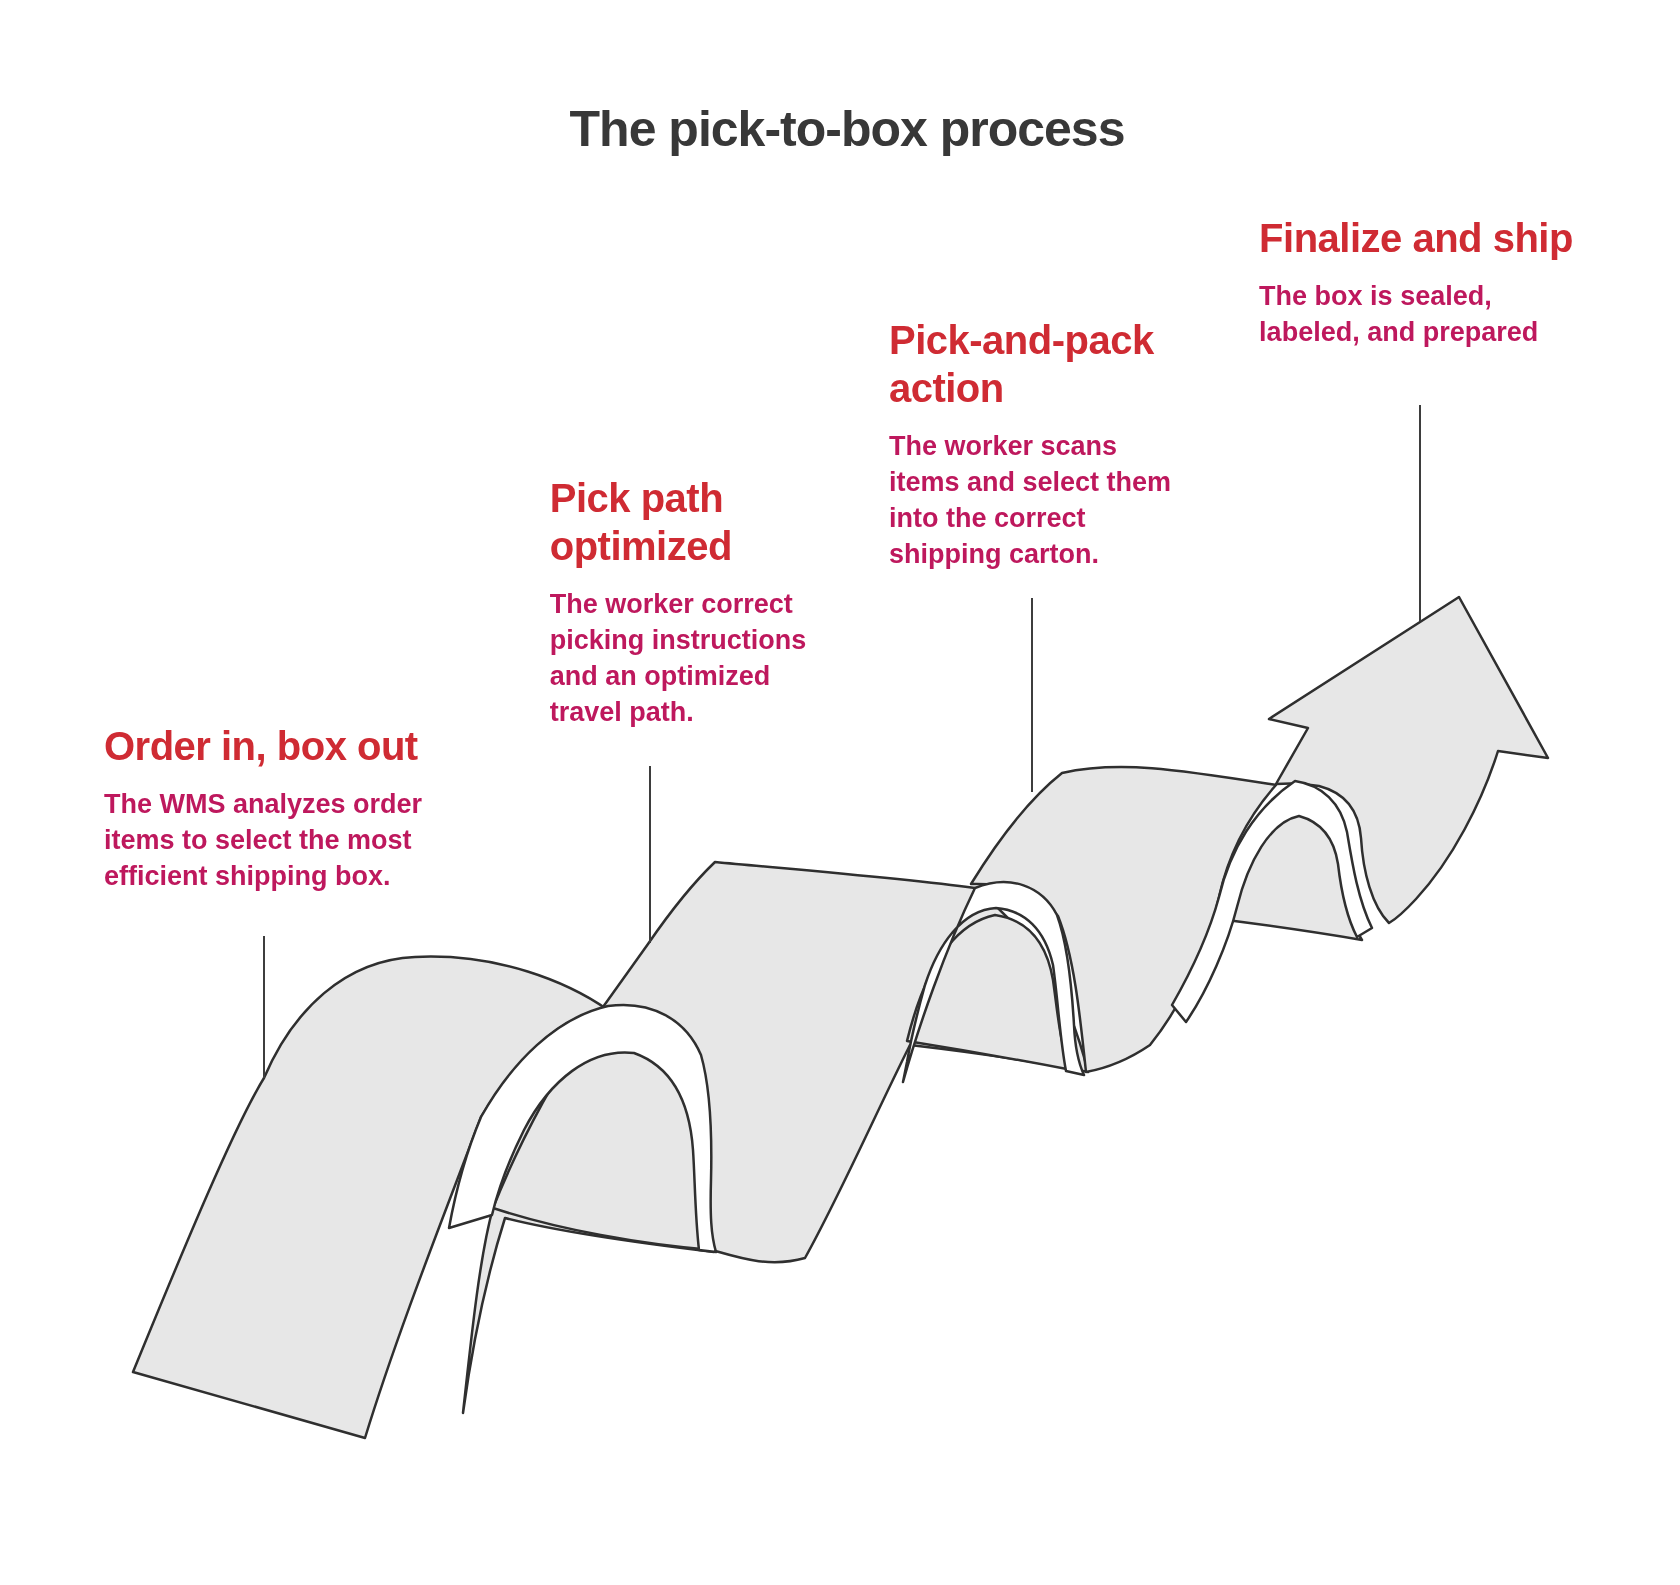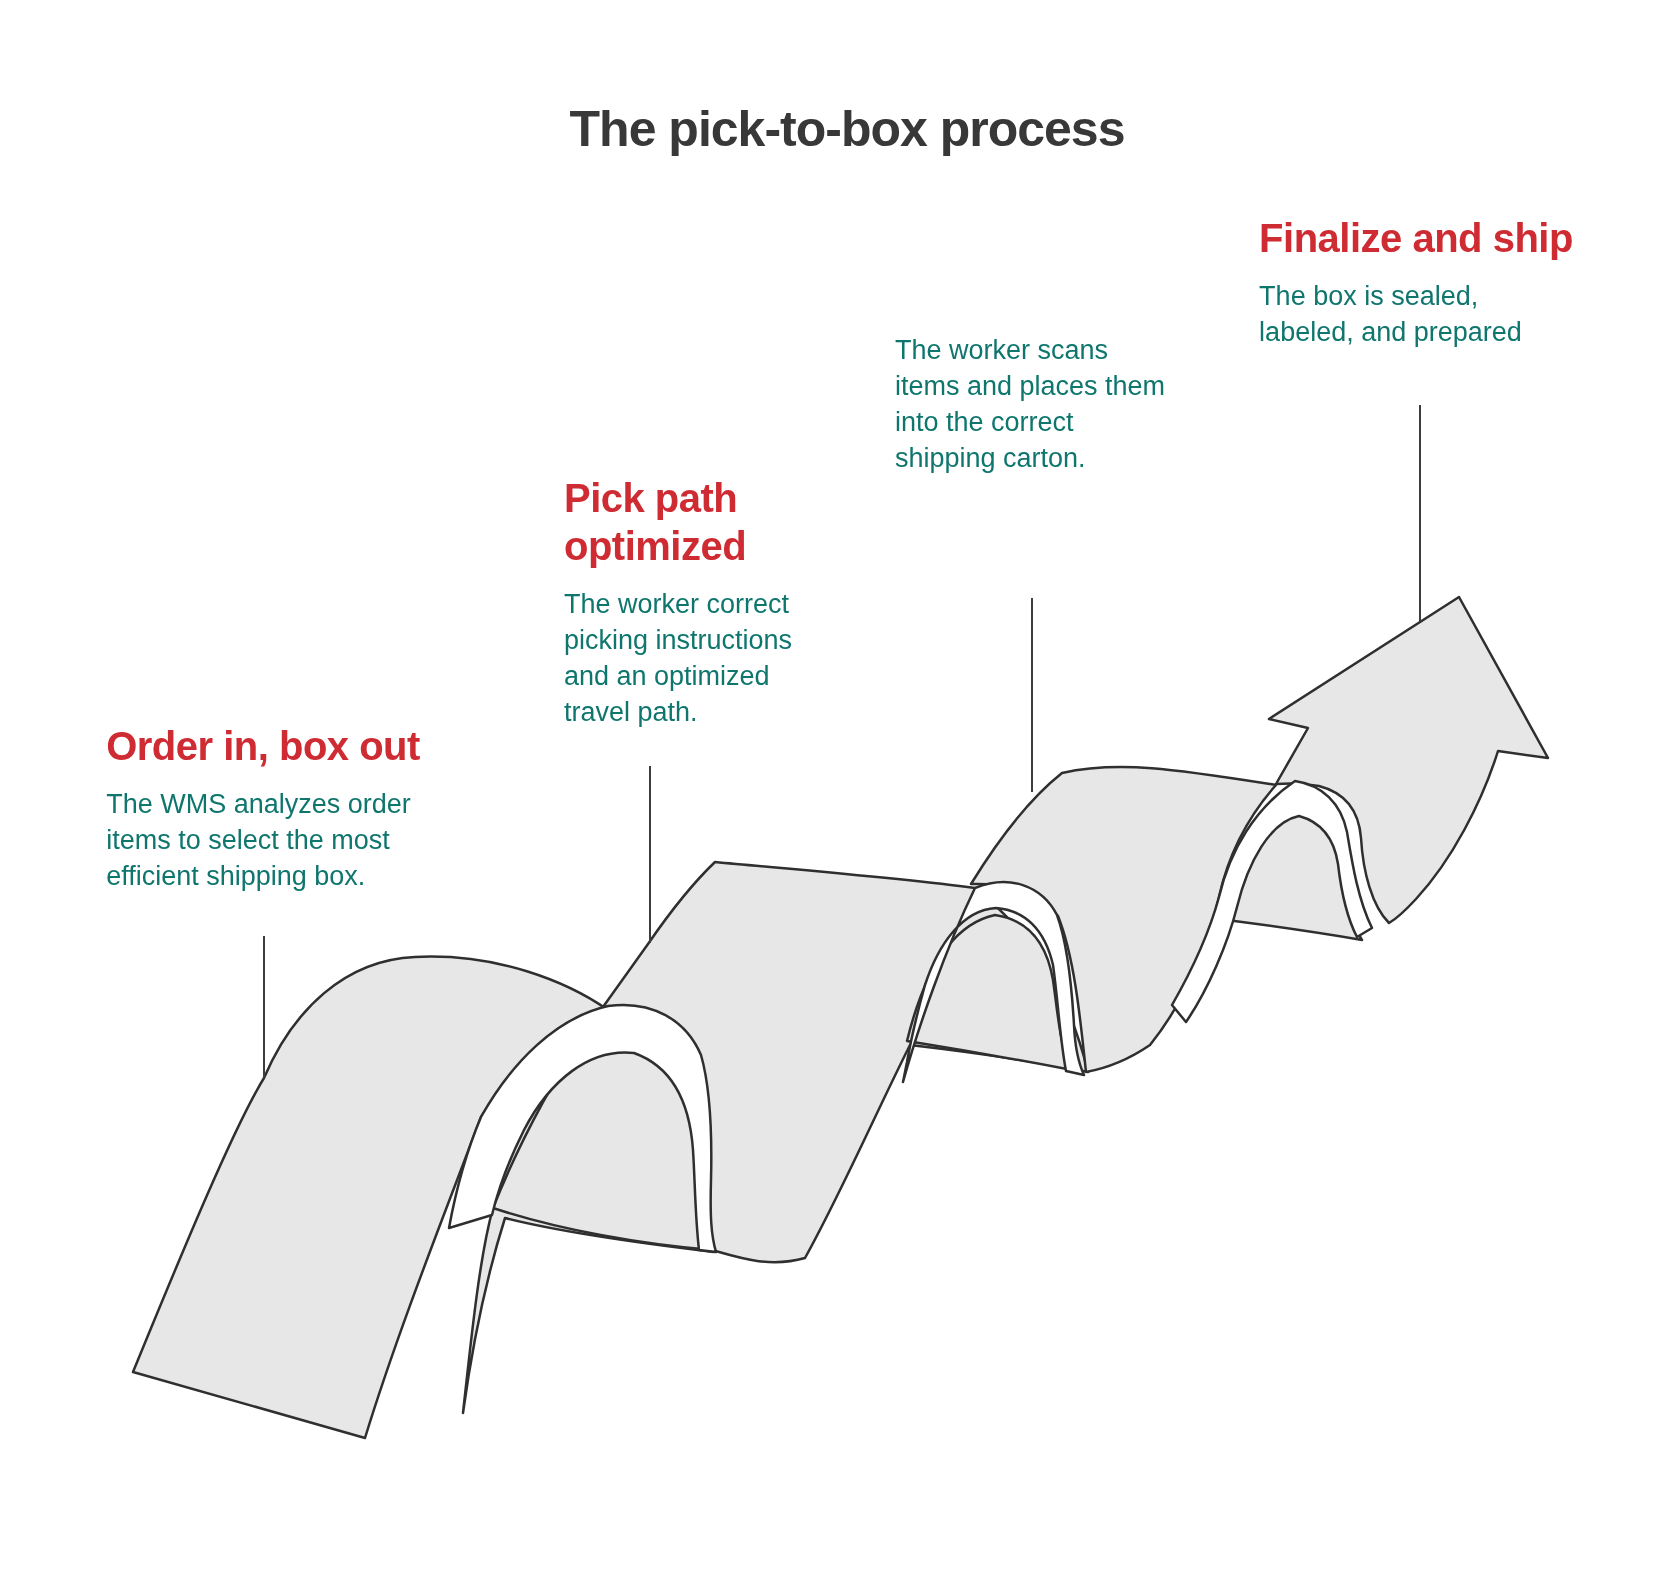--- a/index.html
+++ b/index.html
@@ -39,8 +39,9 @@
     margin-top: 16px;
     font-size: 27px;
     line-height: 36px;
-    color: #0f766e;
+    color: #be185d;
     white-space: nowrap;
+    font-weight: bold;
   }
   #stage-1 { left: 263px;  top: 722px; }
   #stage-2 { left: 649px;  top: 474px; margin-left: 29px; }

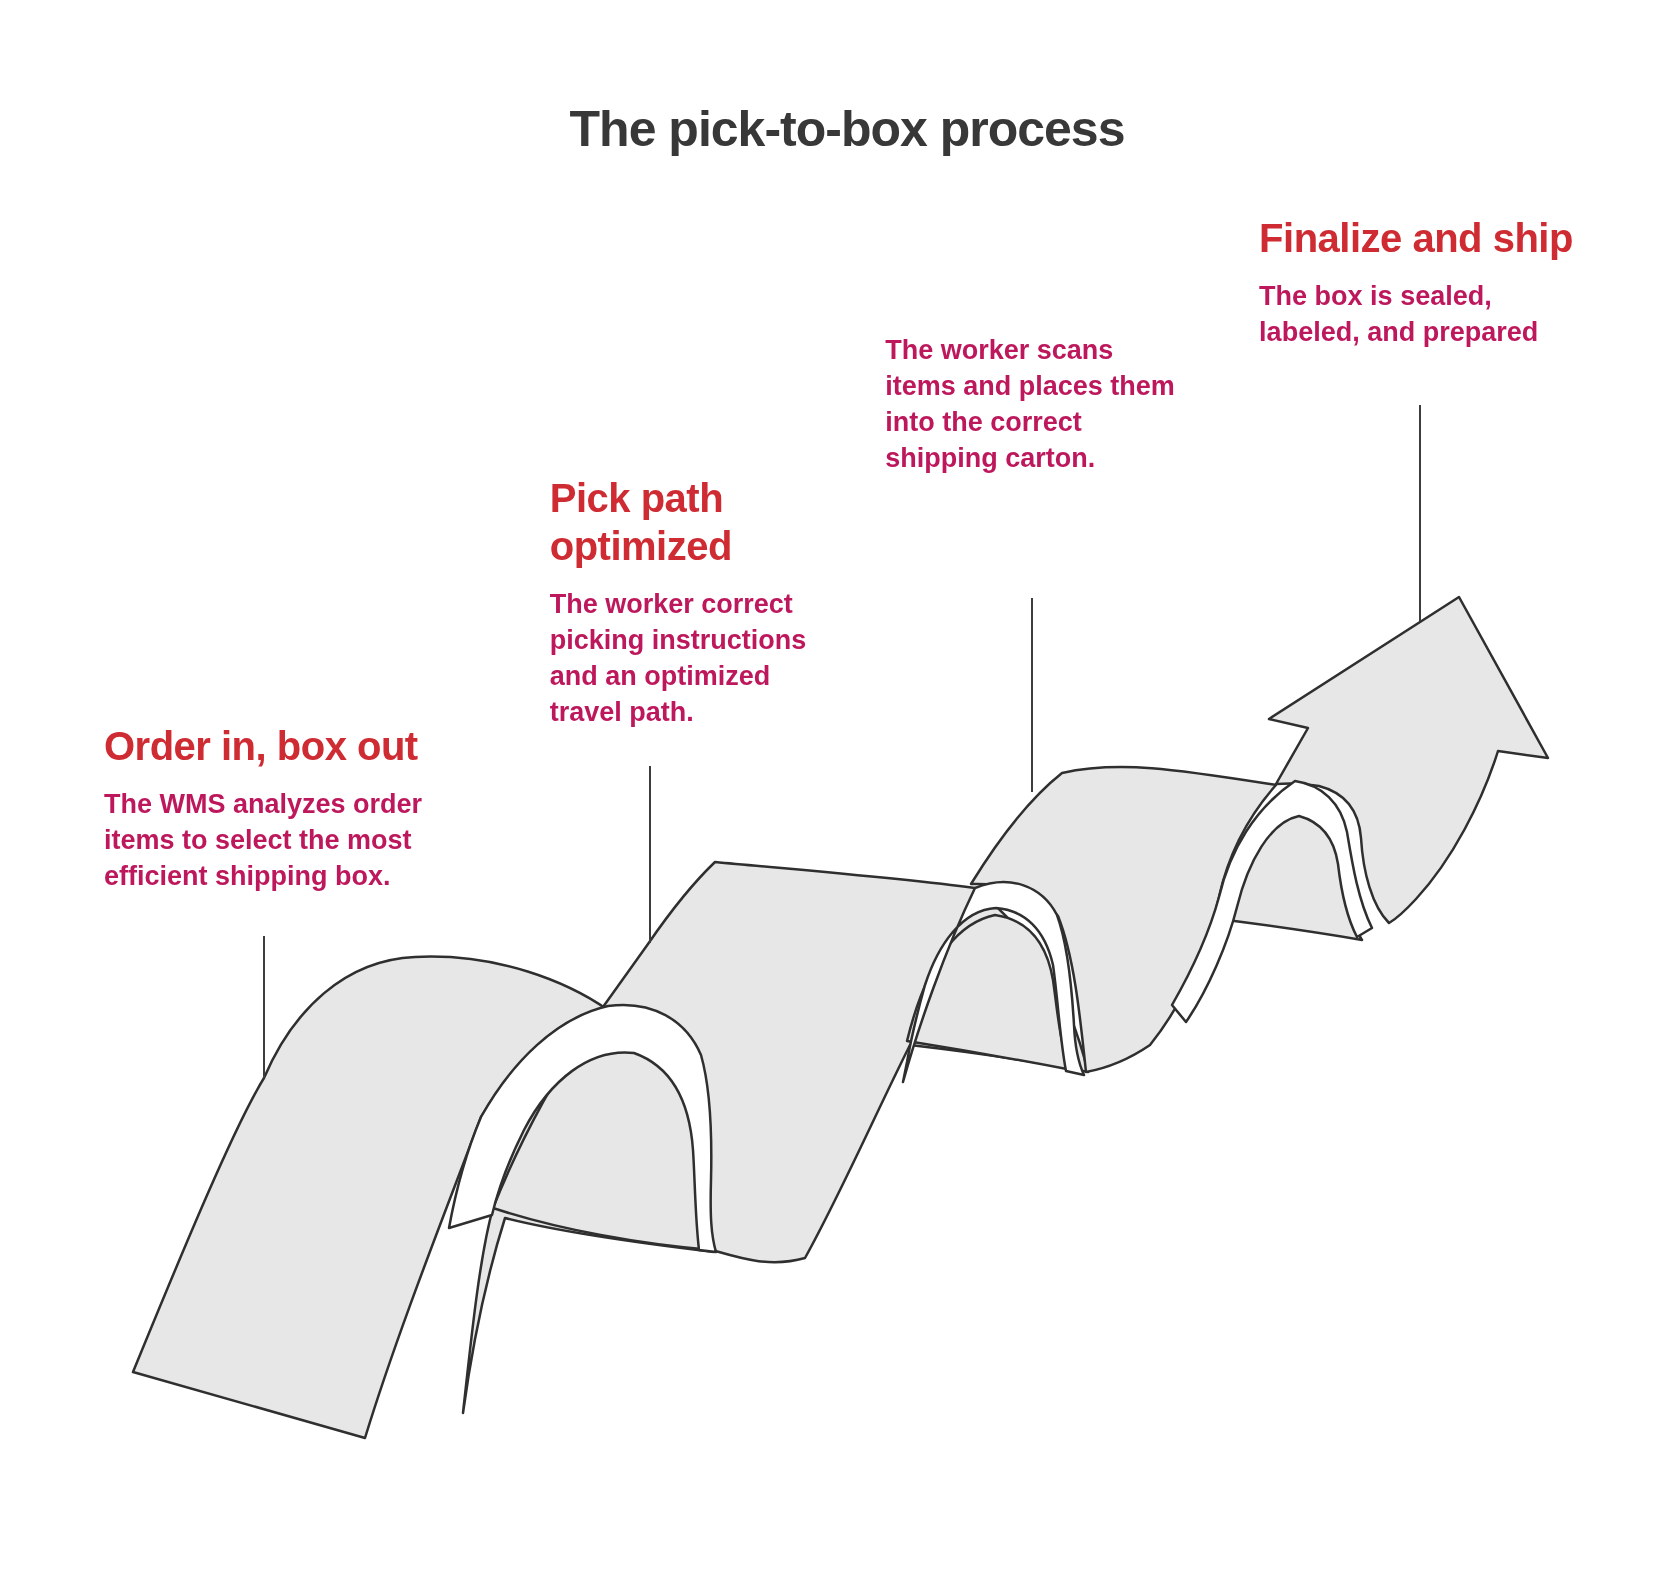--- a/index.html
+++ b/index.html
@@ -187,6 +187,10 @@
   </div>
 
   <div class="stage" id="stage-3">
+    <div class="stage-heading">
+      <div>Pick-and-pack</div>
+      <div>action</div>
+    </div>
     <div class="stage-desc">
       <div>The worker scans</div>
       <div>items and places them</div>

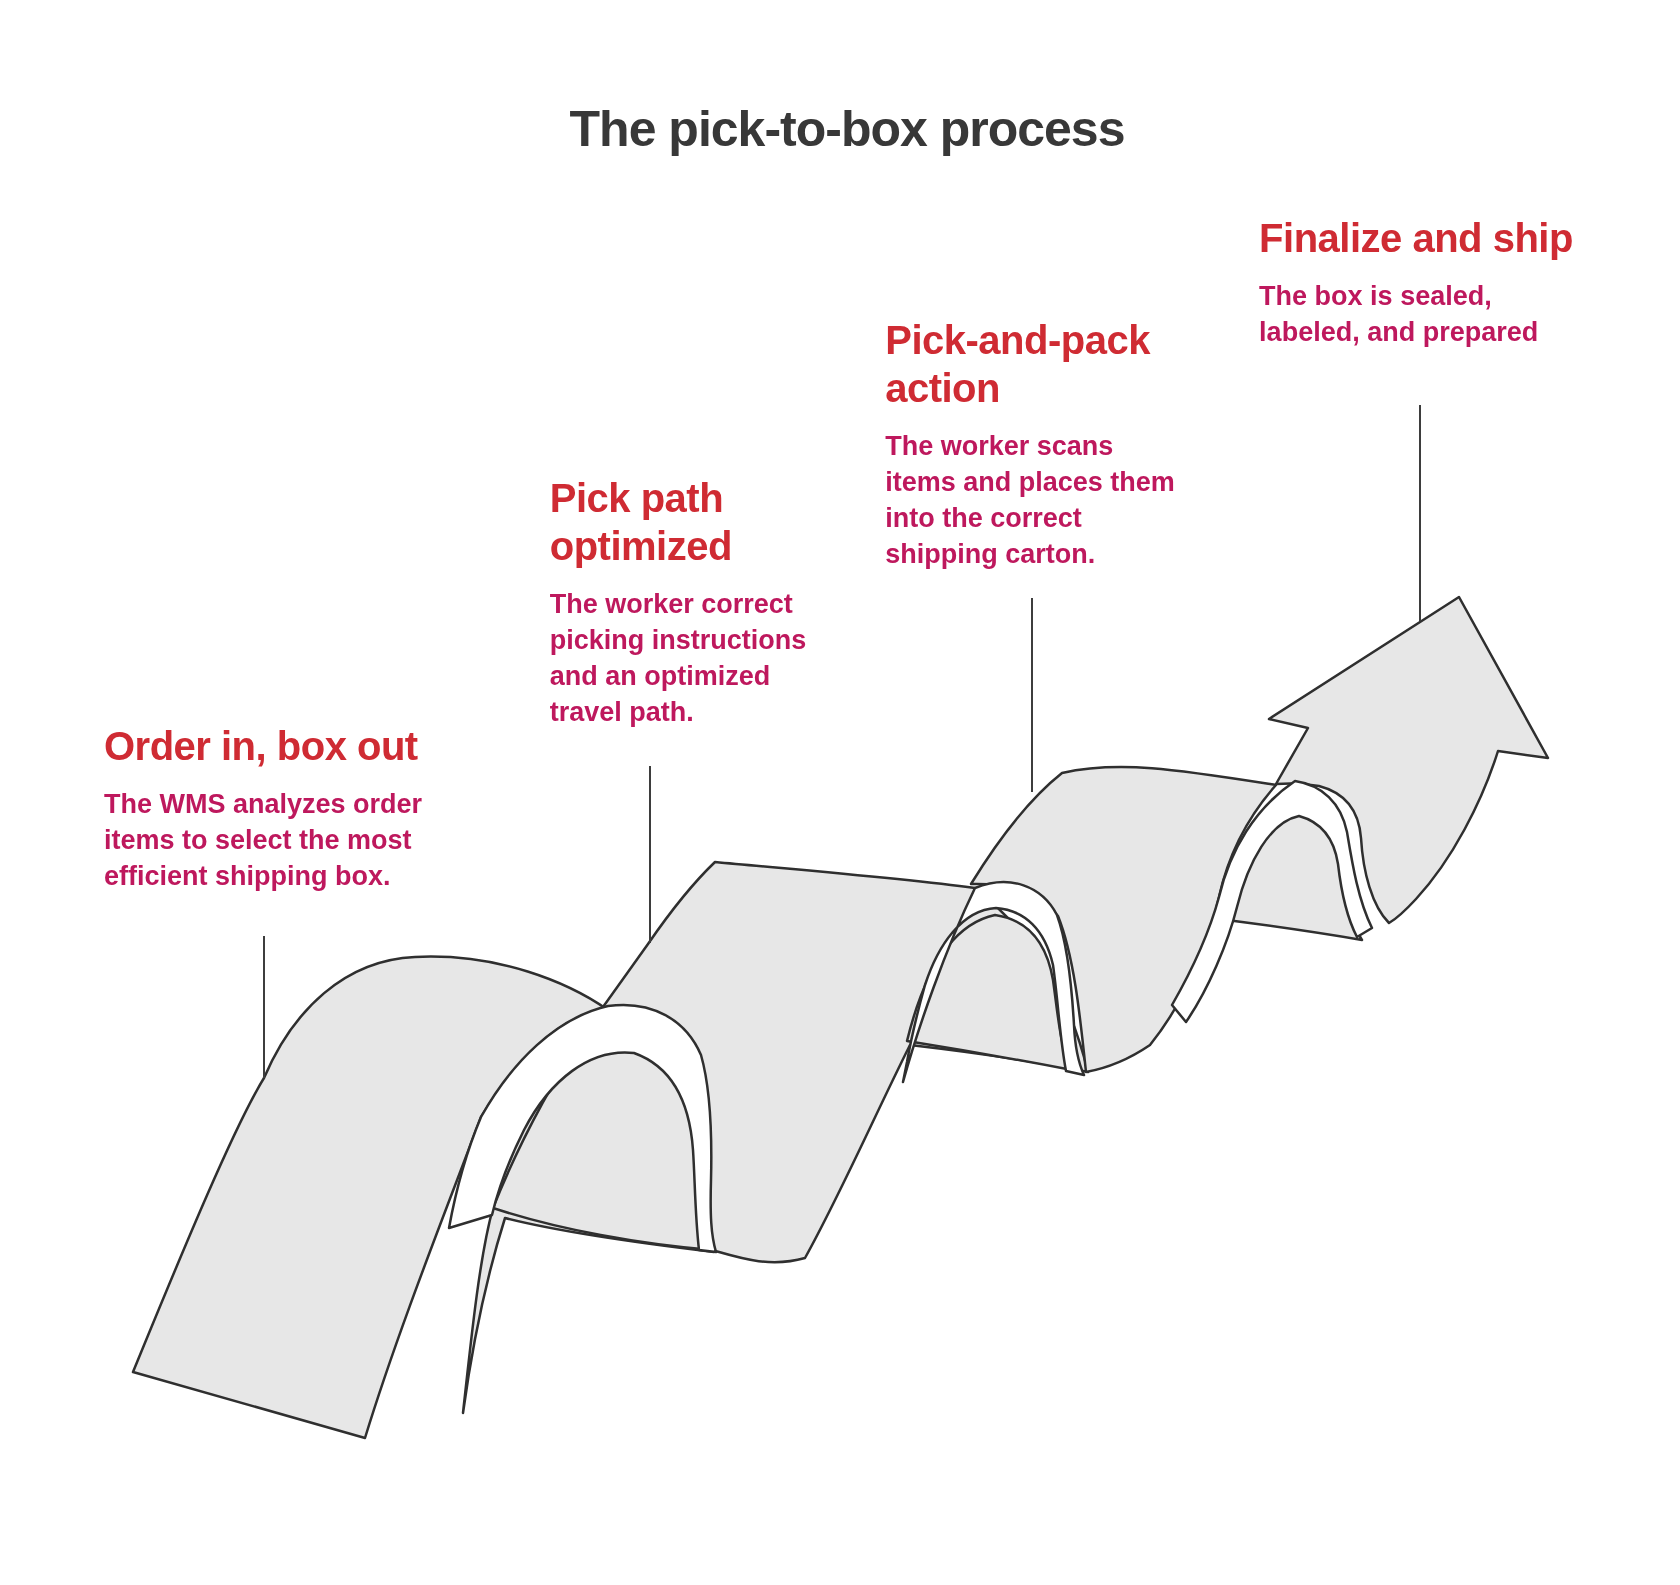--- a/index.html
+++ b/index.html
@@ -193,7 +193,7 @@
     </div>
     <div class="stage-desc">
       <div>The worker scans</div>
-      <div>items and places them</div>
+      <div>items and select them</div>
       <div>into the correct</div>
       <div>shipping carton.</div>
     </div>

